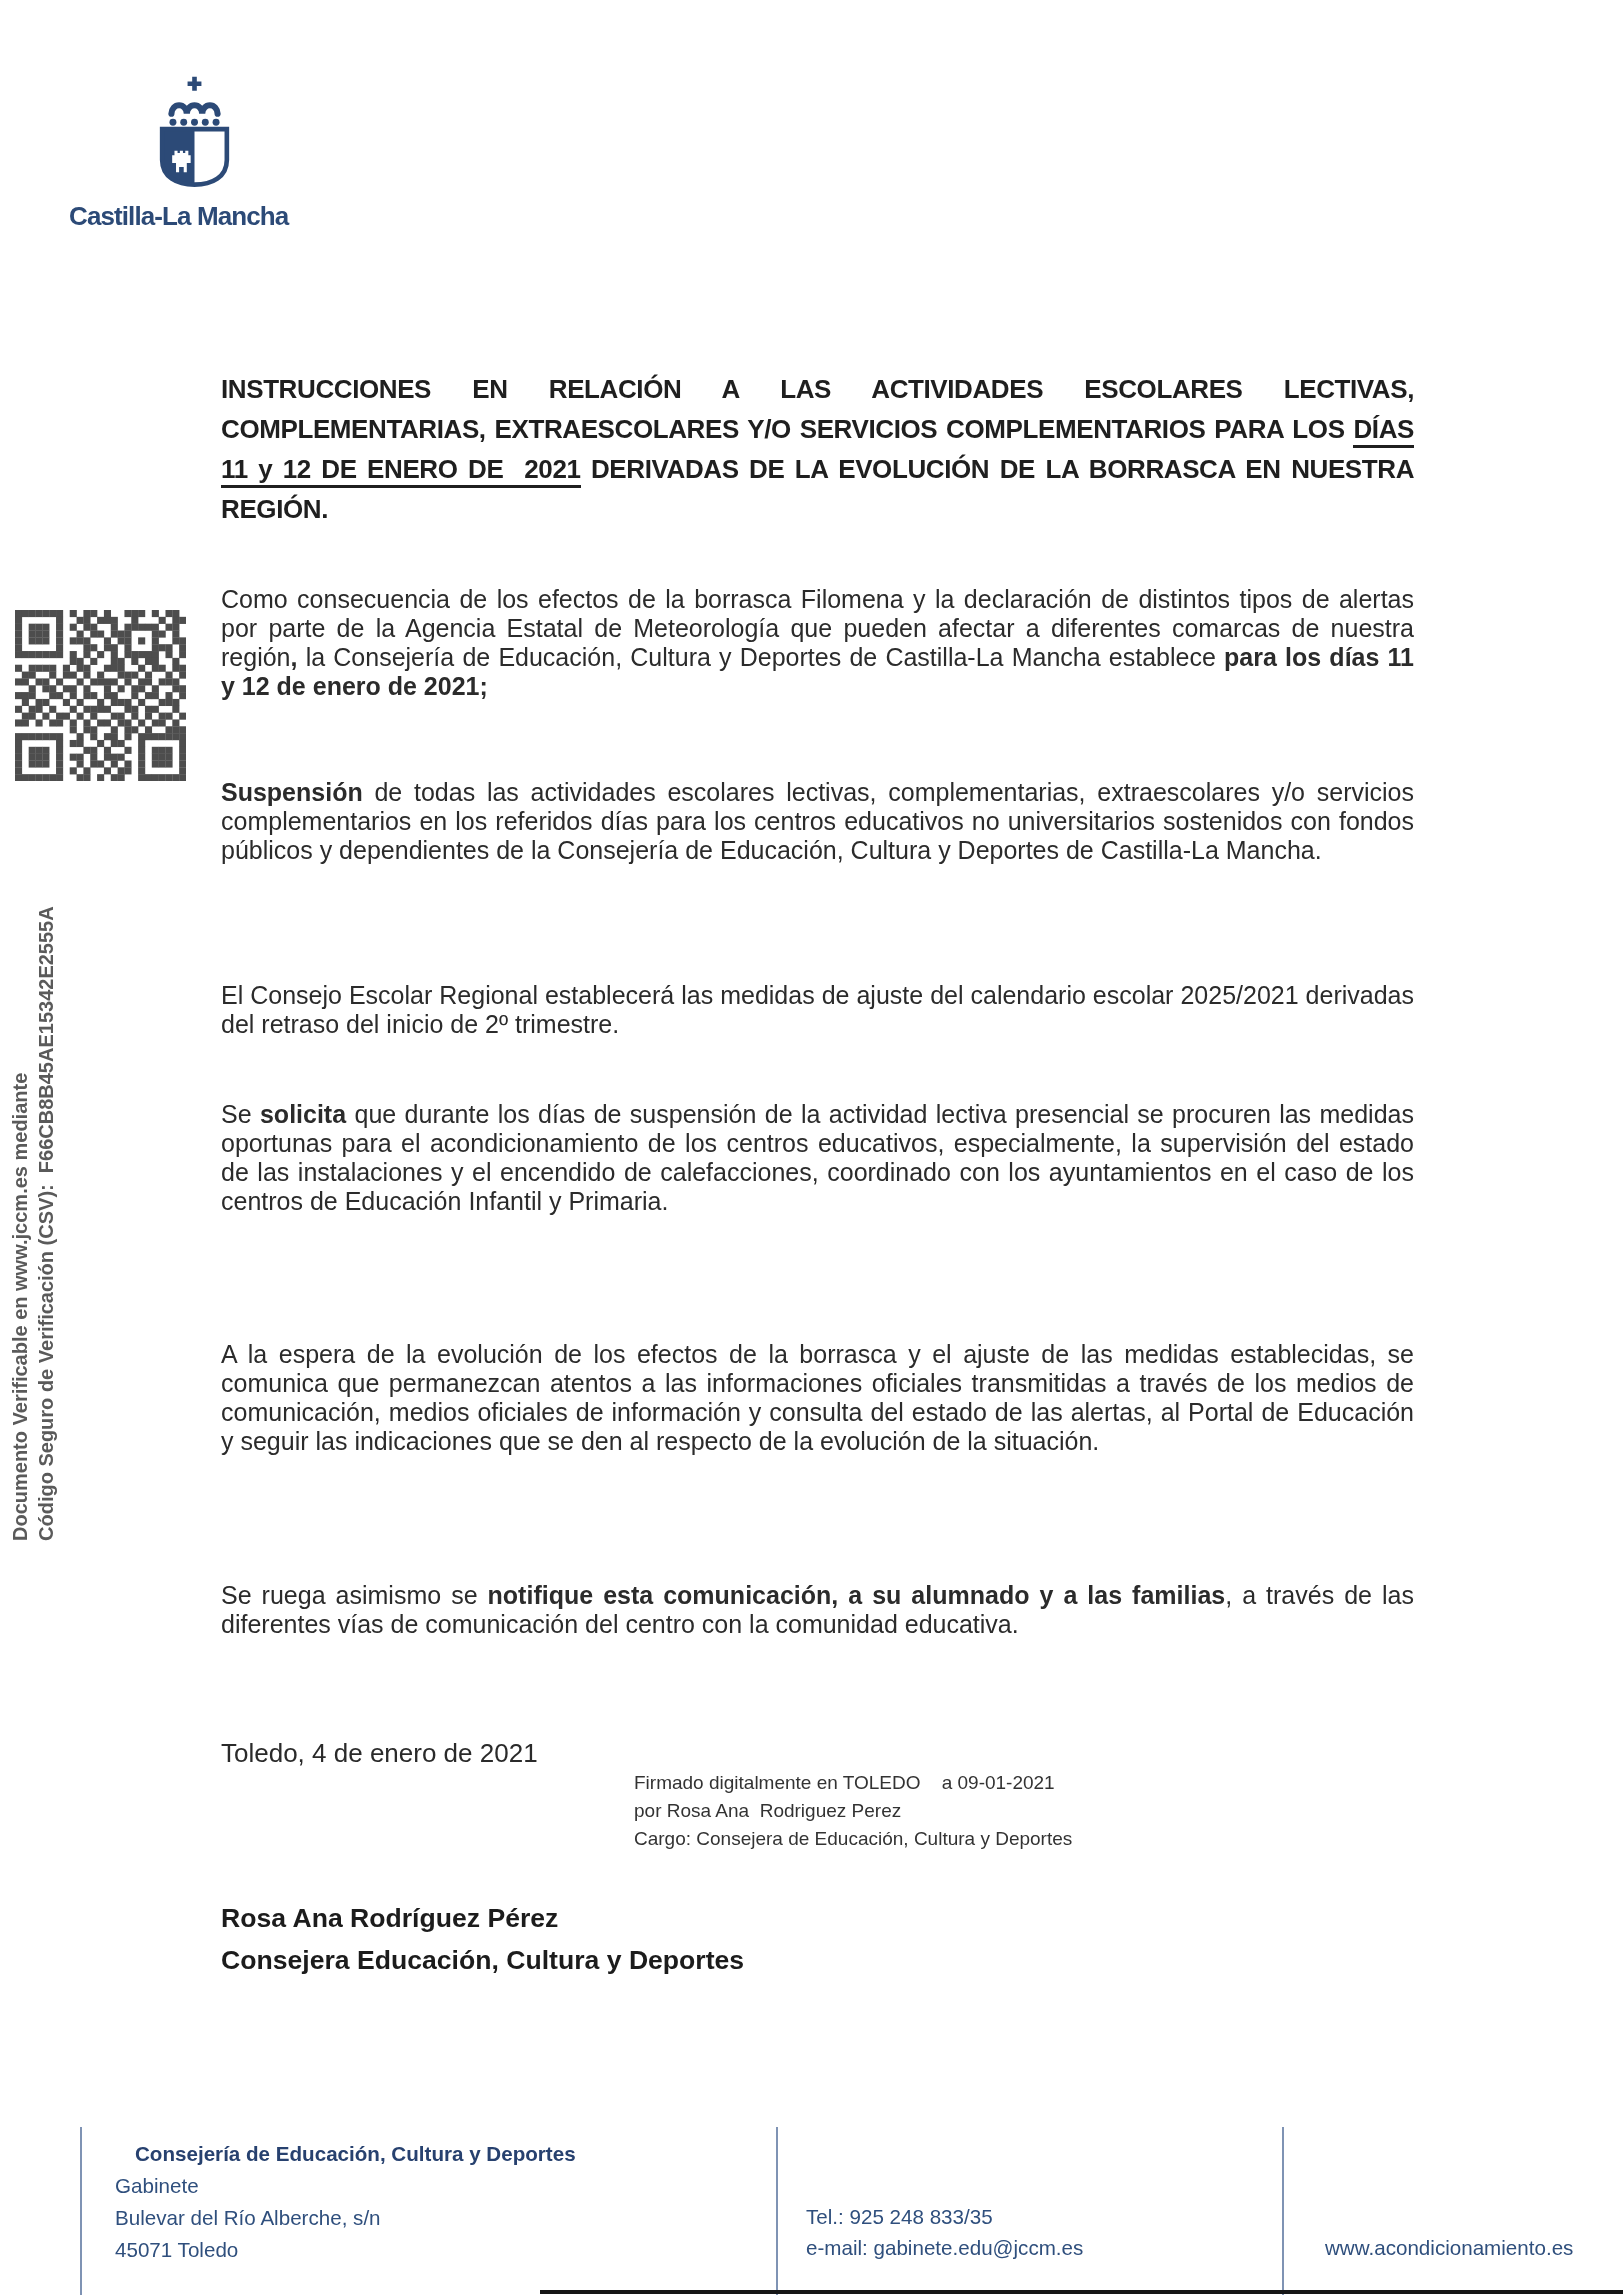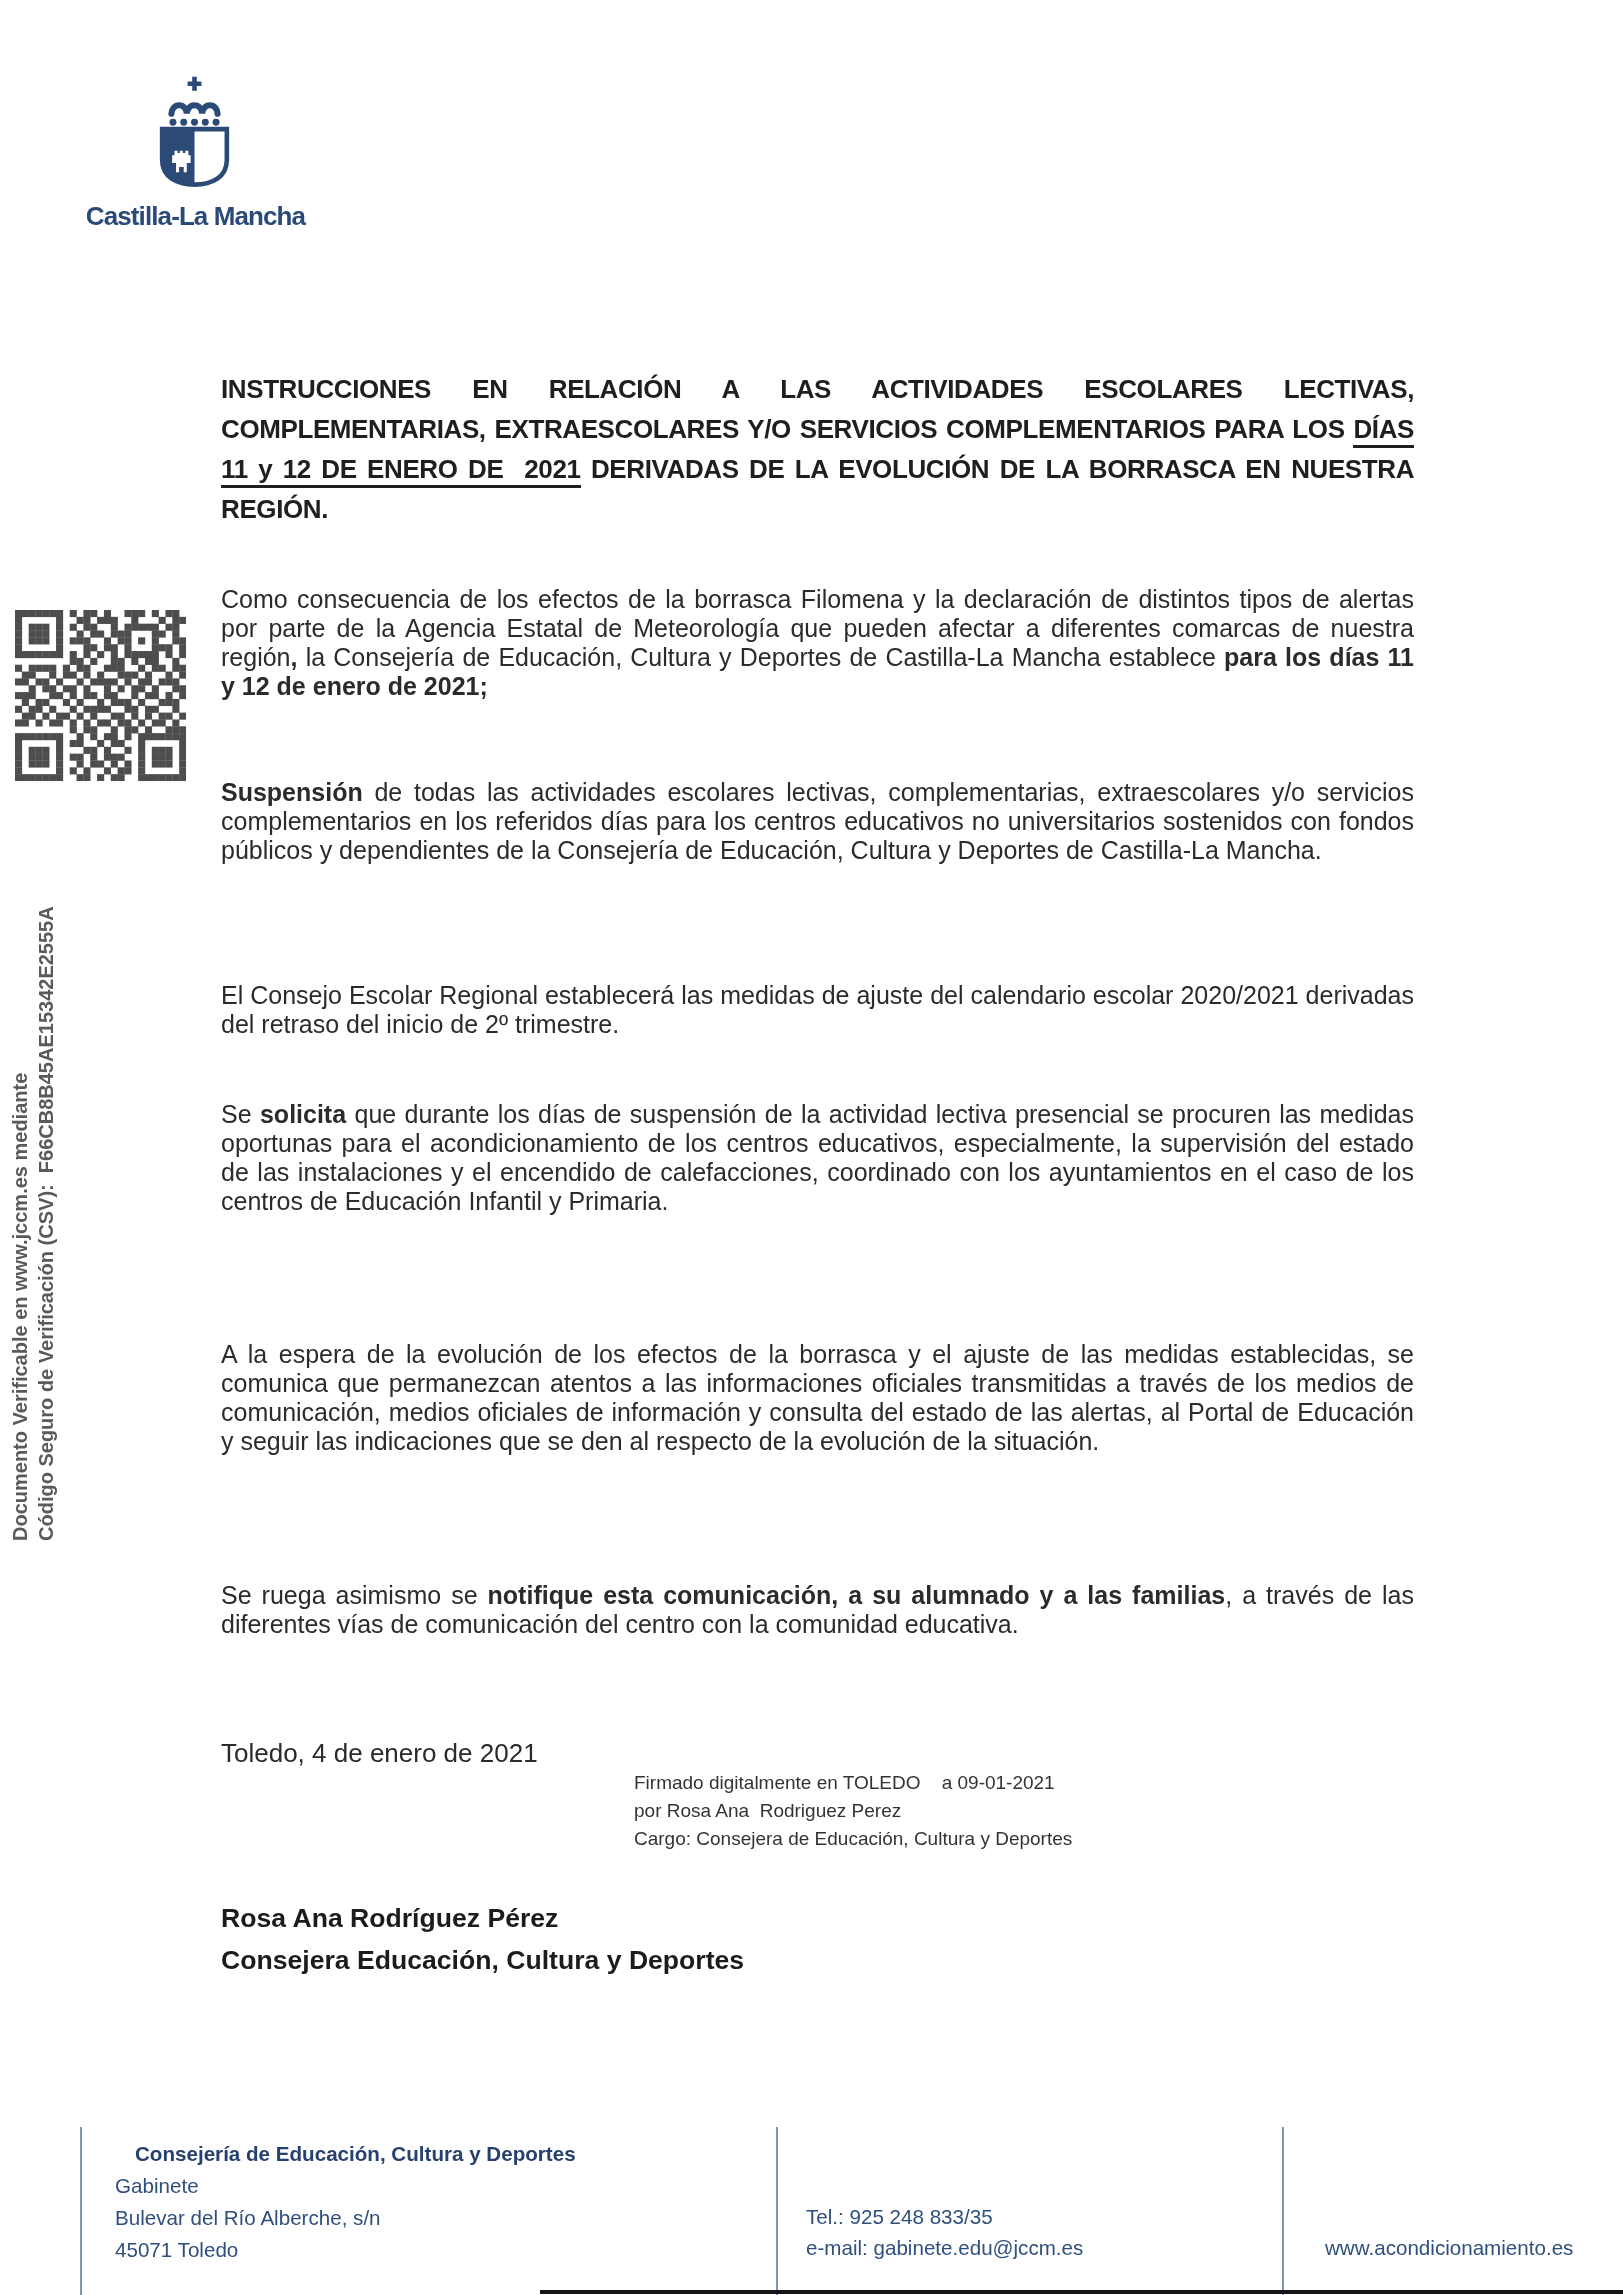--- a/index.html
+++ b/index.html
@@ -8,7 +8,7 @@
 
   
   .logo-emblem{position:absolute;left:156px;top:74px;width:77px;height:118px;}
-  .logo-text{position:absolute;left:69px;top:201px;width:253px;text-align:center;
+  .logo-text{position:absolute;left:69px;top:201px;width:253px;
              font-size:26px;font-weight:bold;letter-spacing:-0.9px;color:#2c4a77;}
 
   

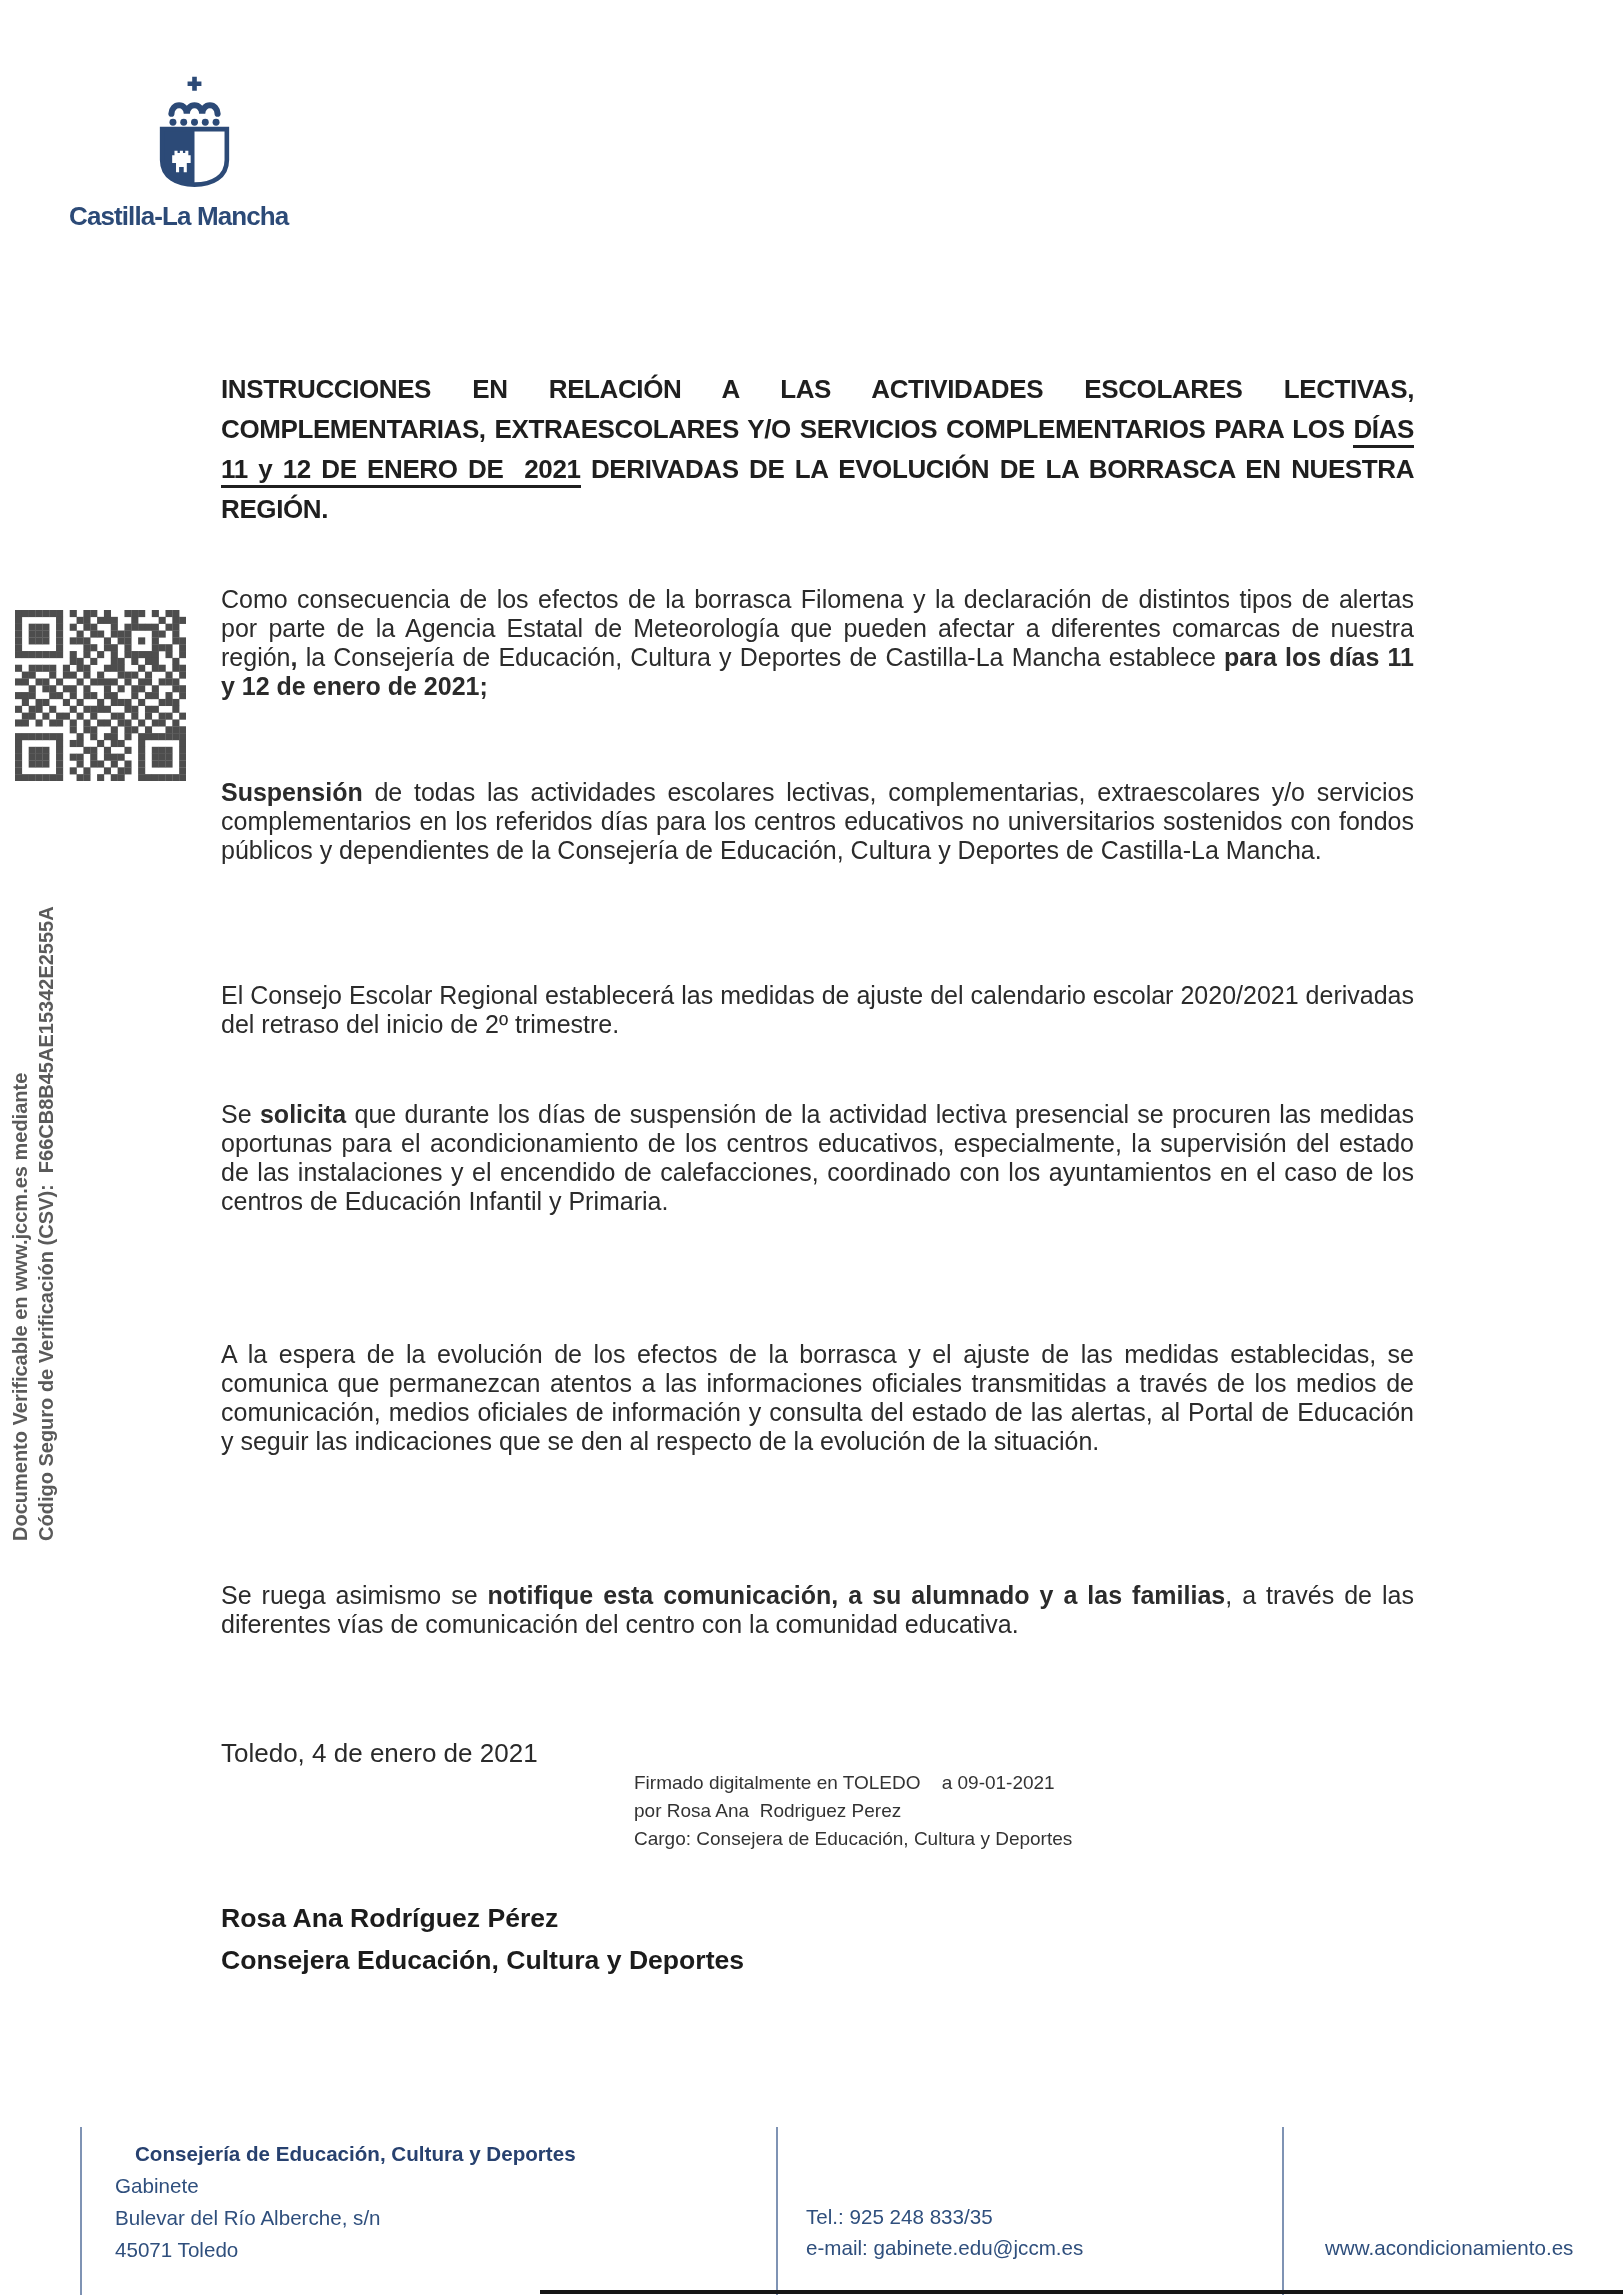--- a/index.html
+++ b/index.html
@@ -424,7 +424,7 @@
     <div class="blk title"><span class="seg-b">INSTRUCCIONES EN RELACIÓN A LAS ACTIVIDADES ESCOLARES LECTIVAS, COMPLEMENTARIAS, EXTRAESCOLARES Y/O SERVICIOS COMPLEMENTARIOS PARA LOS </span><span class="seg-b seg-u">DÍAS 11 y 12 DE ENERO DE&nbsp; 2021</span><span class="seg-b"> DERIVADAS DE LA EVOLUCIÓN DE LA BORRASCA EN NUESTRA REGIÓN.</span></div>
     <div class="blk para p1"><span>Como consecuencia de los efectos de la borrasca Filomena y la declaración de distintos tipos de alertas por parte de la Agencia Estatal de Meteorología que pueden afectar a diferentes comarcas de nuestra región</span><span class="seg-b">,</span><span> la Consejería de Educación, Cultura y Deportes de Castilla-La Mancha establece </span><span class="seg-b">para los días 11 y 12 de enero de 2021;</span></div>
     <div class="blk para p2"><span class="seg-b">Suspensión</span><span> de todas las actividades escolares lectivas, complementarias, extraescolares y/o servicios complementarios en los referidos días para los centros educativos no universitarios sostenidos con fondos públicos y dependientes de la Consejería de Educación, Cultura y Deportes de Castilla-La Mancha.</span></div>
-    <div class="blk para p3"><span>El Consejo Escolar Regional establecerá las medidas de ajuste del calendario escolar 2020/2021 derivadas del retraso del inicio de 2º trimestre.</span></div>
+    <div class="blk para p3"><span>El Consejo Escolar Regional establecerá las medidas de ajuste del calendario escolar 2025/2021 derivadas del retraso del inicio de 2º trimestre.</span></div>
     <div class="blk para p4"><span>Se </span><span class="seg-b">solicita</span><span> que durante los días de suspensión de la actividad lectiva presencial se procuren las medidas oportunas para el acondicionamiento de los centros educativos, especialmente, la supervisión del estado de las instalaciones y el encendido de calefacciones, coordinado con los ayuntamientos en el caso de los centros de Educación Infantil y Primaria.</span></div>
     <div class="blk para p5"><span>A la espera de la evolución de los efectos de la borrasca y el ajuste de las medidas establecidas, se comunica que permanezcan atentos a las informaciones oficiales transmitidas a través de los medios de comunicación, medios oficiales de información y consulta del estado de las alertas, al Portal de Educación y seguir las indicaciones que se den al respecto de la evolución de la situación.</span></div>
     <div class="blk para p6"><span>Se ruega asimismo se </span><span class="seg-b">notifique esta comunicación, a su alumnado y a las familias</span><span>, a través de las diferentes vías de comunicación del centro con la comunidad educativa.</span></div>

